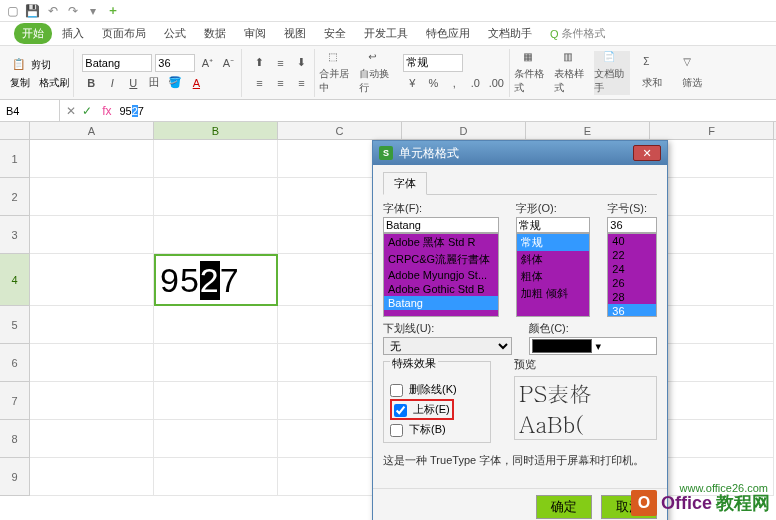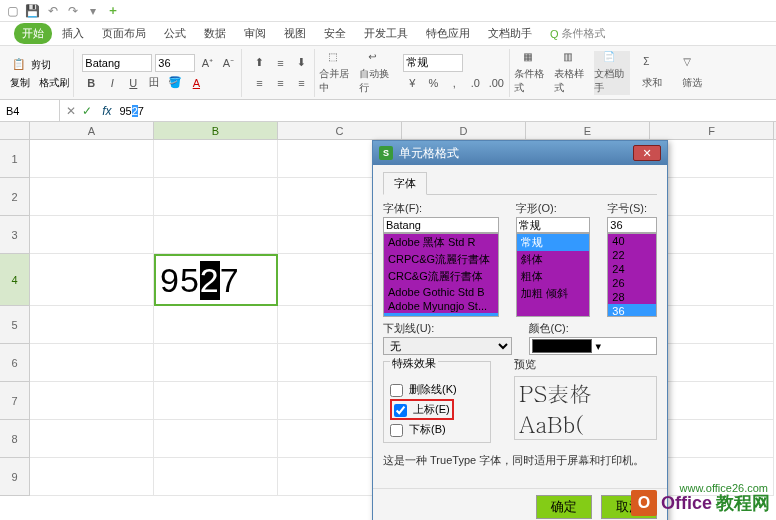--- a/index.html
+++ b/index.html
@@ -33,7 +33,7 @@
 .formula-row { height: 22px; display: flex; align-items: center; border-bottom: 1px solid #d0d0d0; }
 .name-box { width: 60px; border-right: 1px solid #d0d0d0; padding: 0 6px; font-size: 11px; height: 100%; display: flex; align-items: center; }
 .fx-ctrls { display: flex; align-items: center; gap: 6px; padding: 0 6px; color: #888; }
-.fx-label { font-style: italic; color: #0c4a6e; padding: 0 4px; }
+.fx-label { color: #ec4899; padding: 0 4px; }
 .formula-input { flex: 1; padding: 0 4px; font-size: 11px; }
 .formula-input .sel { background: #3399ff; color: #fff; }
 

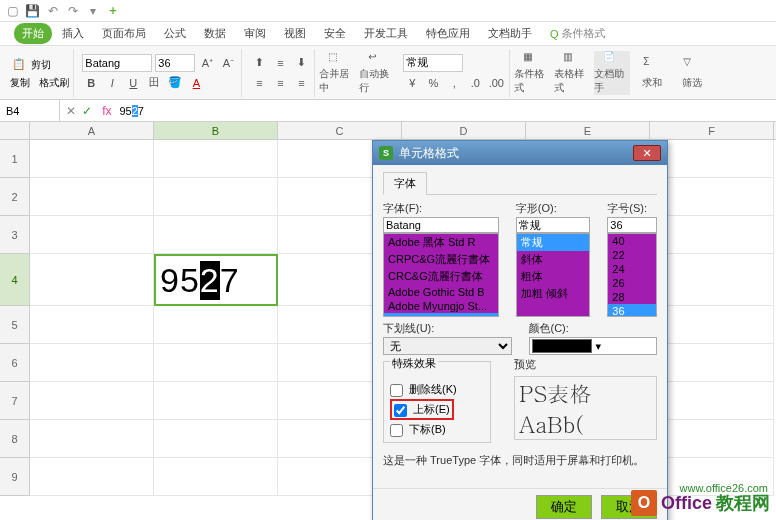--- a/index.html
+++ b/index.html
@@ -320,7 +320,6 @@
         <div class="listbox">
           <div>Adobe 黑体 Std R</div>
           <div>CRPC&amp;G流麗行書体</div>
-          <div>CRC&amp;G流麗行書体</div>
           <div>Adobe Gothic Std B</div>
           <div>Adobe Myungjo St...</div>
           <div class="sel">Batang</div>

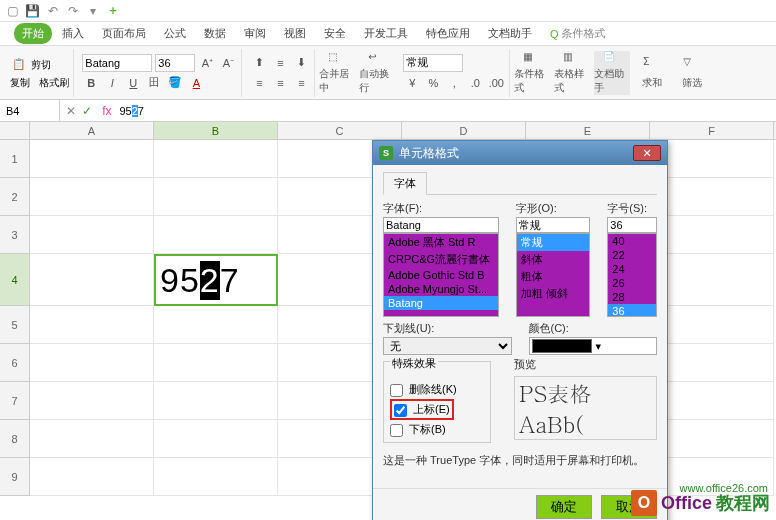--- a/index.html
+++ b/index.html
@@ -320,8 +320,8 @@
         <div class="listbox">
           <div>Adobe 黑体 Std R</div>
           <div>CRPC&amp;G流麗行書体</div>
+          <div>Adobe Myungjo St...</div>
           <div>Adobe Gothic Std B</div>
-          <div>Adobe Myungjo St...</div>
           <div class="sel">Batang</div>
         </div>
       </div>

